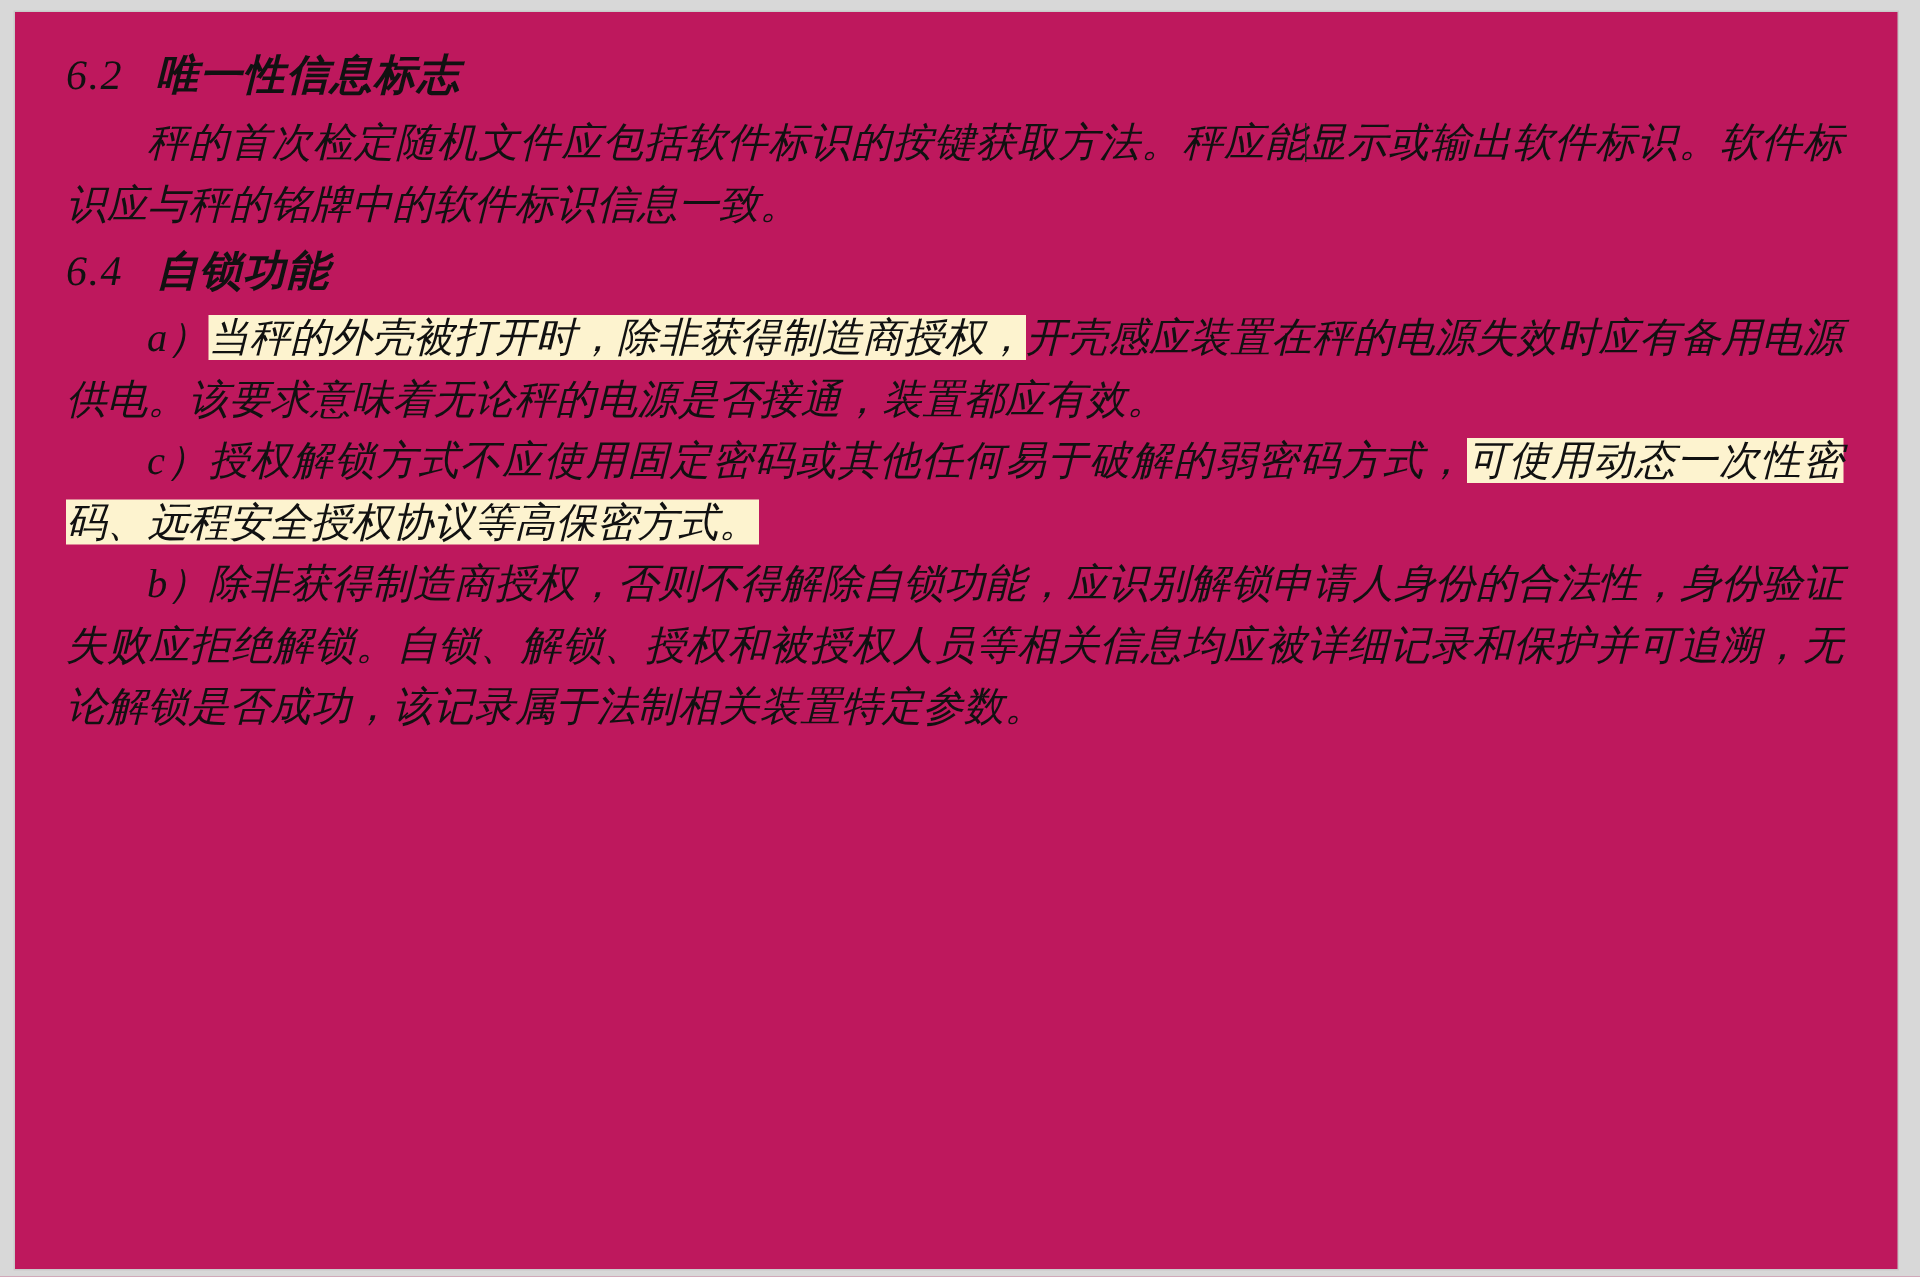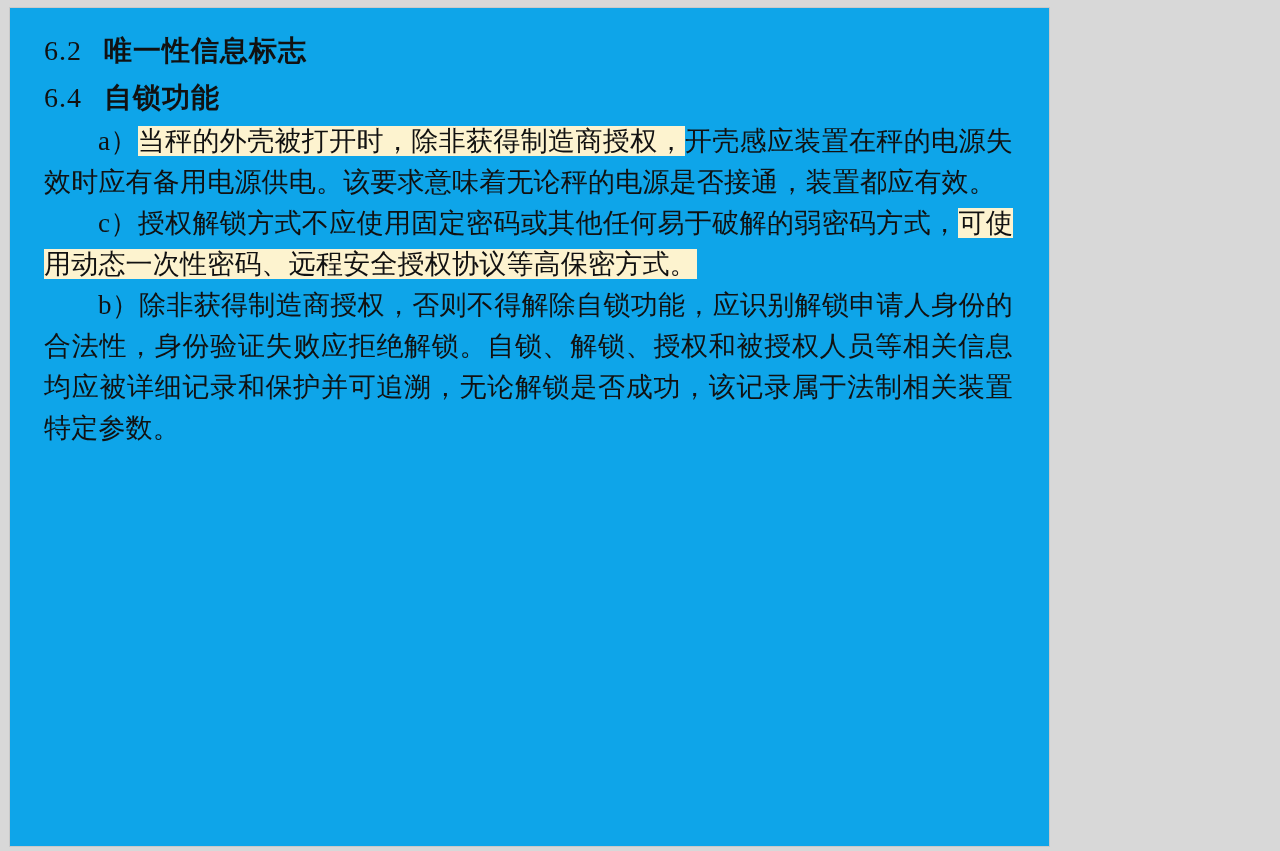--- a/index.html
+++ b/index.html
@@ -16,11 +16,12 @@
     position: absolute;
     left: 10px;
     top: 8px;
-    width: 1039px;
+    width: 1255px;
     height: 838px;
-    background: #0ea5e9;
+    background: #be185d;
     box-shadow: 0 0 0 1px #c9c9c9;
     overflow: hidden;
+    font-style: italic;
   }
   .content {
     padding: 18px 36px 0 34px;

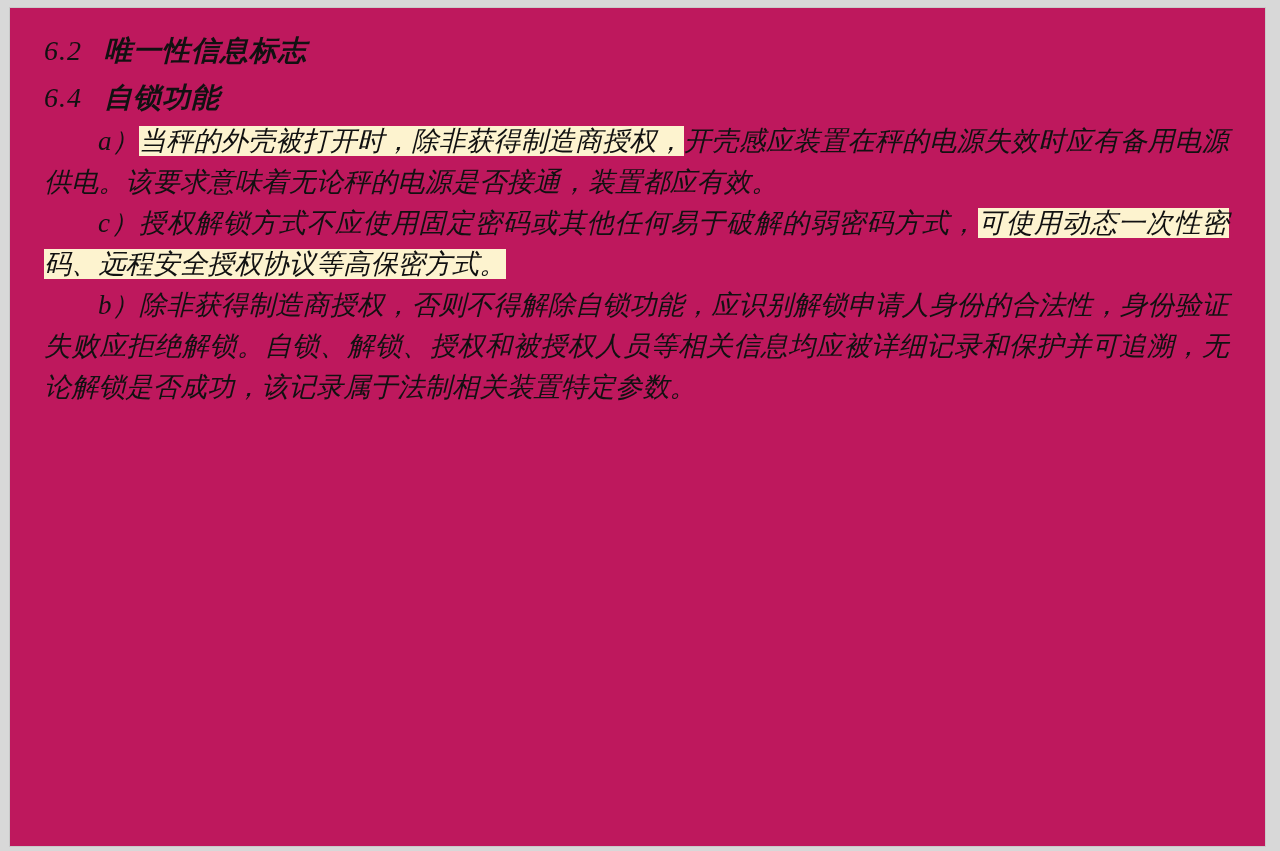--- a/index.html
+++ b/index.html
@@ -78,6 +78,9 @@
       <span class="num">6.2</span><span class="ttl">唯一性信息标志</span>
     </h2>
 
+    <p class="para">
+      <span>秤的首次检定随机文件应包括软件标识的按键获取方法。秤应能</span><span class="caret"></span><span>显示或输出软件标识。软件标识应与秤的铭牌中的软件标识信息一致。</span>
+    </p>
 
     <h2 class="heading">
       <span class="num">6.4</span><span class="ttl">自锁功能</span>

